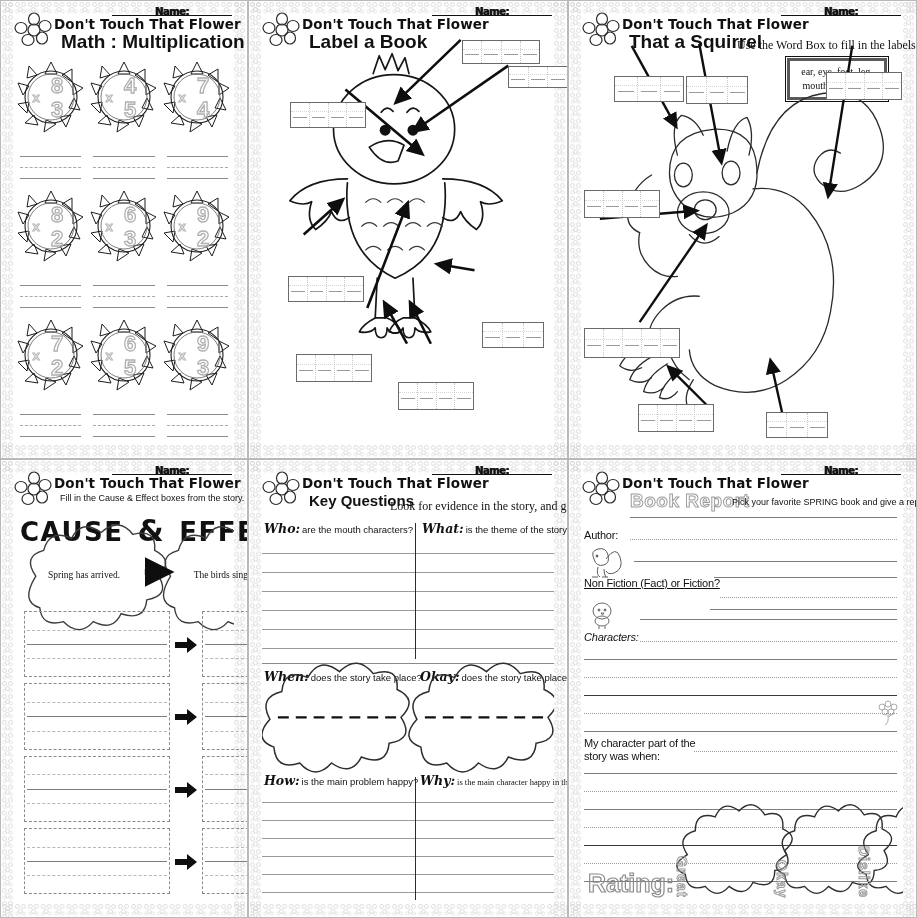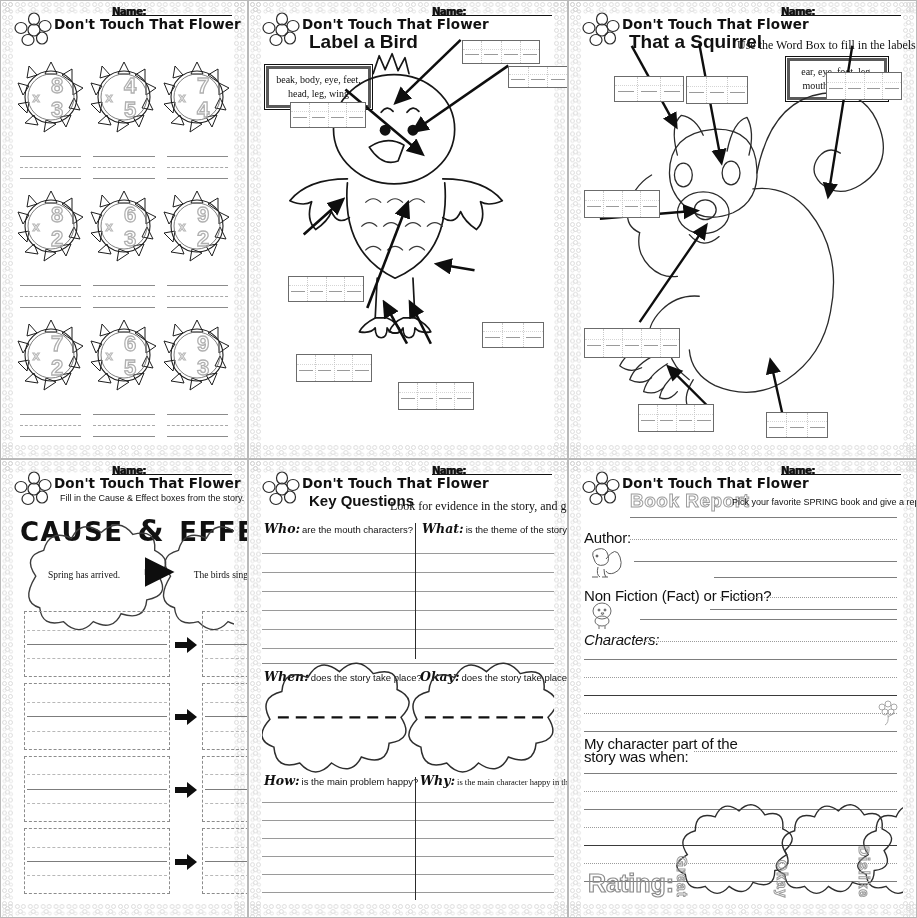--- a/index.html
+++ b/index.html
@@ -68,6 +68,7 @@
     font-family:"DejaVu Sans", sans-serif; font-weight:bold;
     font-size:10px; letter-spacing:-0.5px;
     text-shadow:.6px 0 #444, -.6px 0 #888;
+    text-align:center;
   }
   .namebox .nline {
     border-bottom:1.4px solid #111; height:1px; margin-top:-2px;

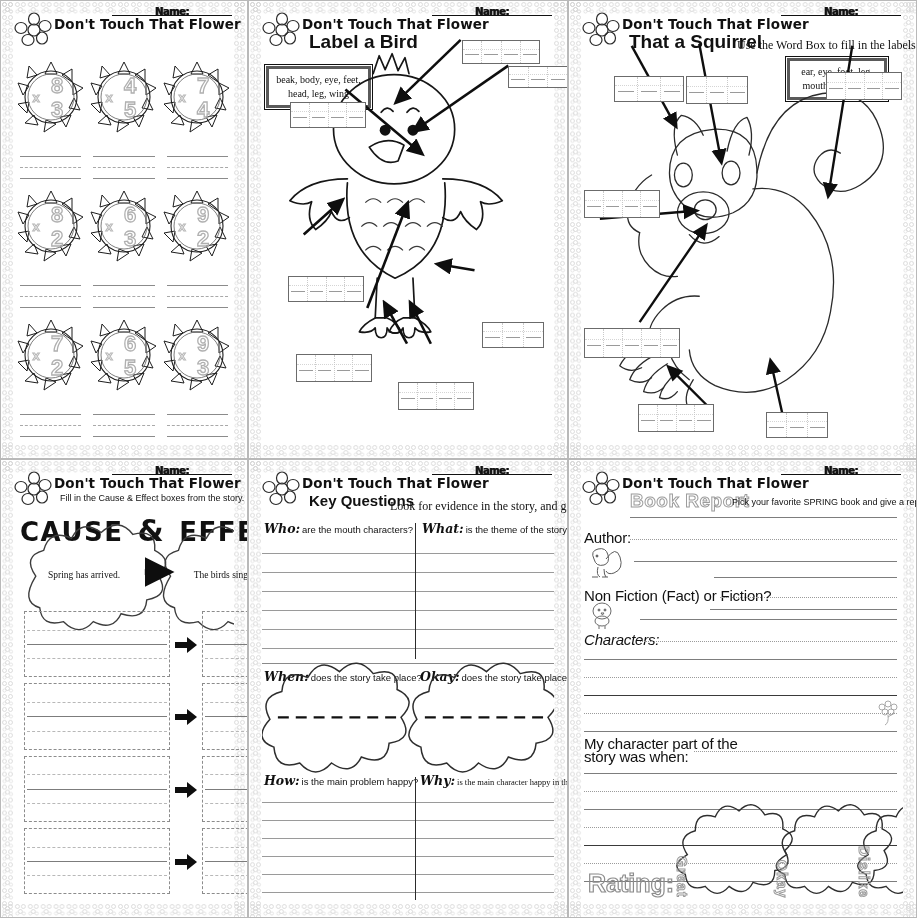--- a/index.html
+++ b/index.html
@@ -233,6 +233,7 @@
           </g>
         </svg>
         <div class="brand">Don't Touch That Flower</div>
+        <div class="subtitle">Math : Multiplication</div>
         <div class="namebox">
           <div class="nlabel">Name:</div>
           <div class="nline"></div>

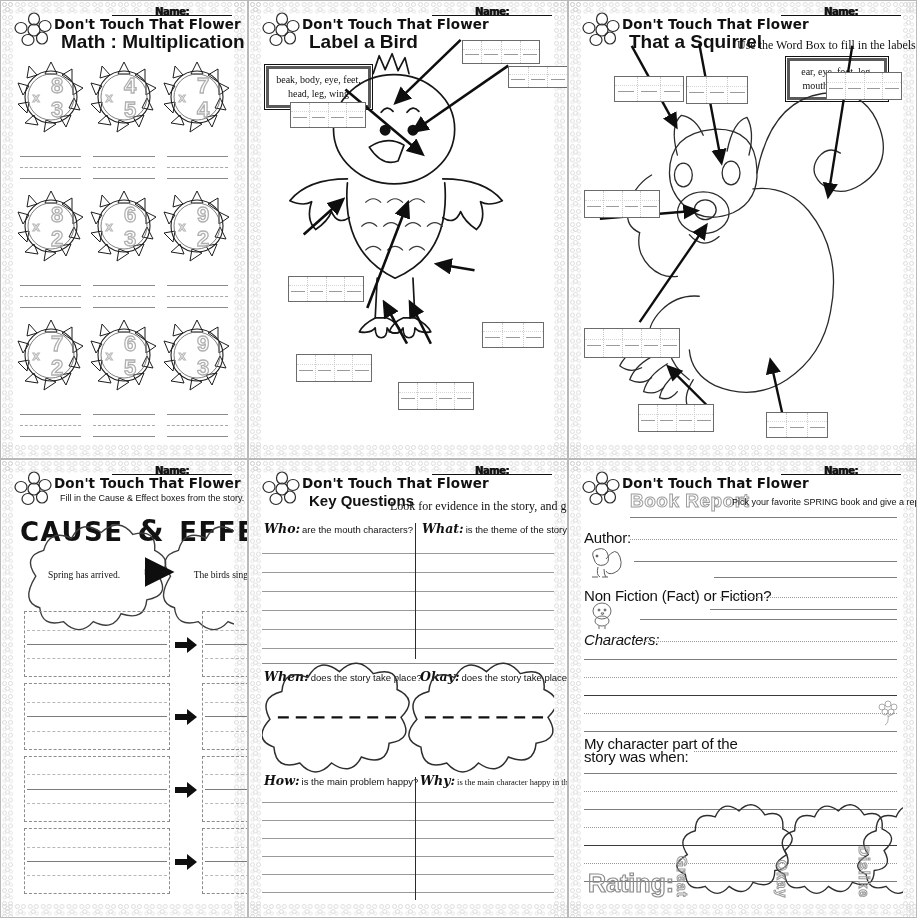--- a/index.html
+++ b/index.html
@@ -525,7 +525,7 @@
             </g>
           </svg>
         <div class="brand">Don't Touch That Flower</div>
-        <div class="subtitle">Label a Bird</div>
+        <div class="subtitle">Label a Book</div>
         <div class="namebox">
           <div class="nlabel">Name:</div>
           <div class="nline"></div>

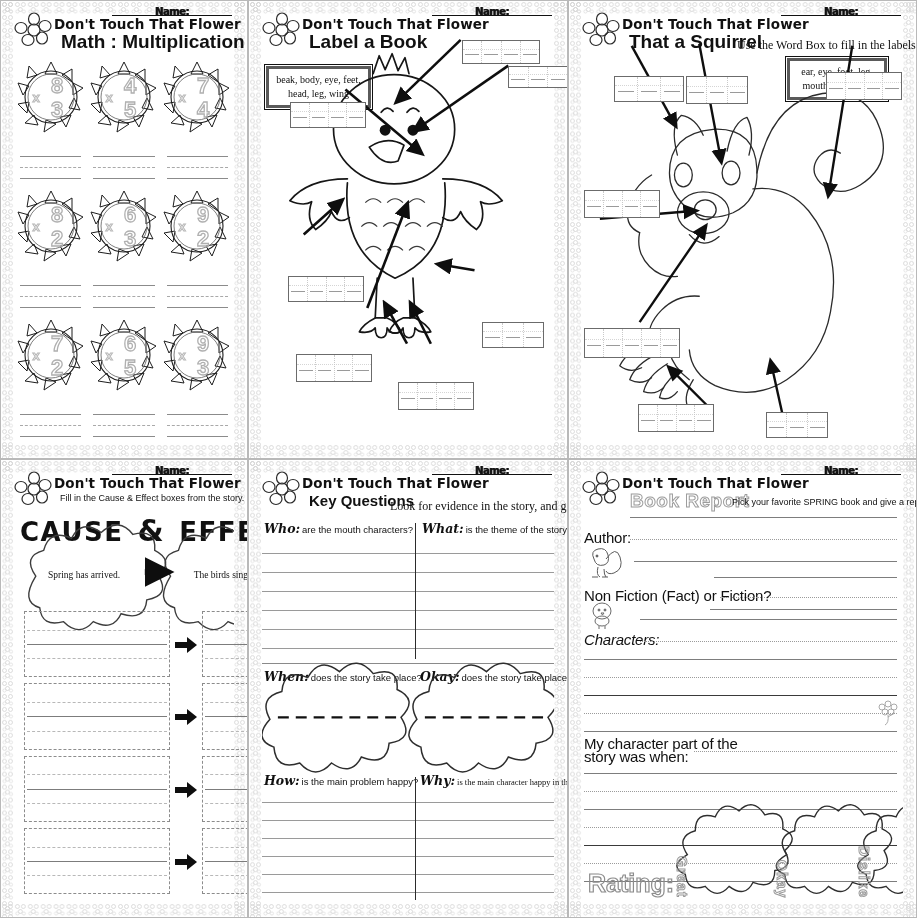--- a/index.html
+++ b/index.html
@@ -532,8 +532,6 @@
         </div>
       </div>
 
-      <div class="wordbox" style="left:4px; top:52px; width:105px; white-space:pre-line;">beak, body,  eye, feet,
-head, leg, wing</div>
 
       <svg class="overlay" viewBox="0 0 294 433">
         <g fill="none" stroke="#161616" stroke-width="1.7" stroke-linejoin="round" stroke-linecap="round">

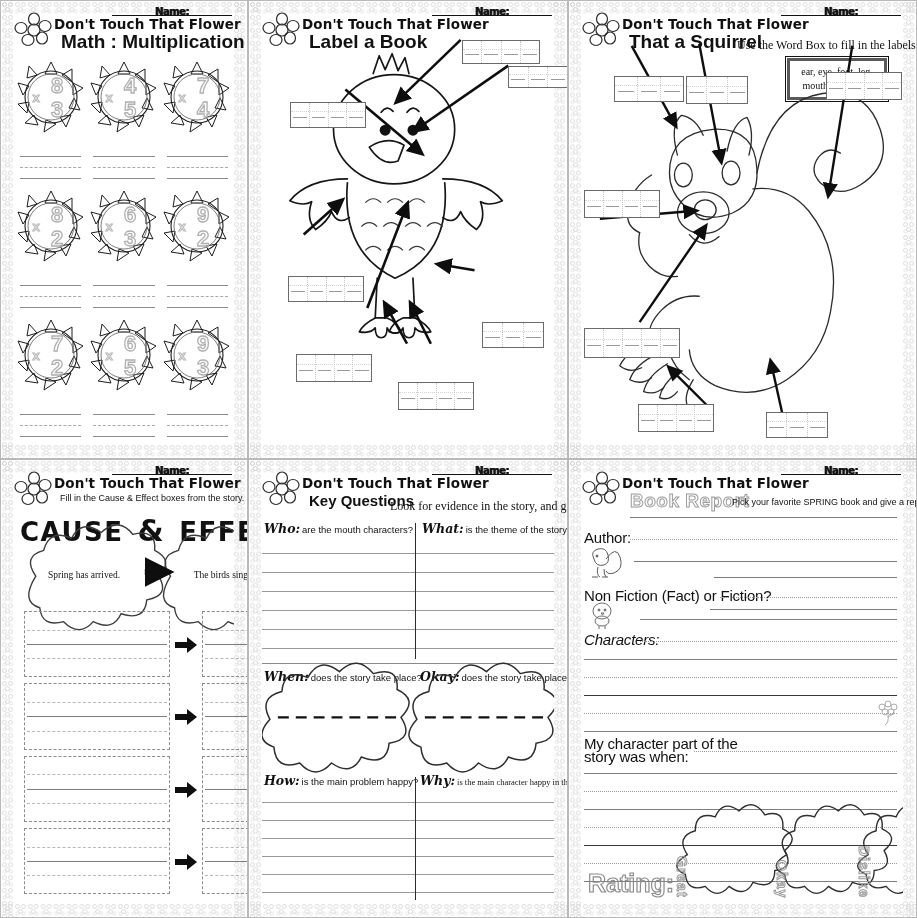--- a/index.html
+++ b/index.html
@@ -165,7 +165,7 @@
   }
   .br-field {
     position:absolute; font-family:"Liberation Sans", sans-serif;
-    font-size:15px; white-space:nowrap; letter-spacing:-.2px;
+    font-size:11px; white-space:nowrap; letter-spacing:-.2px;
   }
   .wline-solid { position:absolute; border-top:1.4px solid #7d7d7d; }
   .wline-dot   { position:absolute; border-top:1.3px dotted #9b9b9b; }

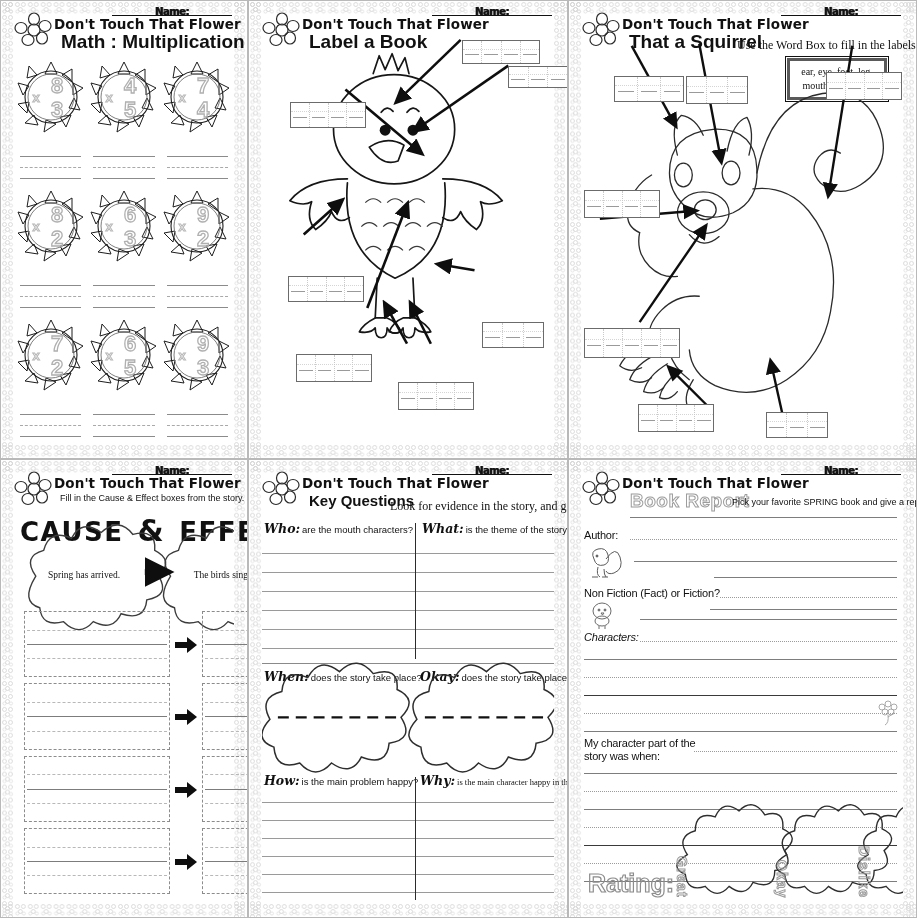--- a/index.html
+++ b/index.html
@@ -999,7 +999,7 @@
       <div class="wline-solid" style="left:52px; right:6px; top:88px;"></div>
       <div class="wline-solid" style="left:132px; right:6px; top:104px;"></div>
 
-      <div class="br-field" style="left:2px; top:114px;">Non Fiction (Fact) or Fiction?</div>
+      <div class="br-field" style="left:2px; top:104px;text-decoration:underline;">Non Fiction (Fact) or Fiction?</div>
       <div class="wline-dot" style="left:138px; right:6px; top:124px;"></div>
       <svg style="position:absolute;left:6px;top:126px;" width="28" height="30" viewBox="0 0 28 30">
         <g fill="none" stroke="#6b6b6b" stroke-width="1">

